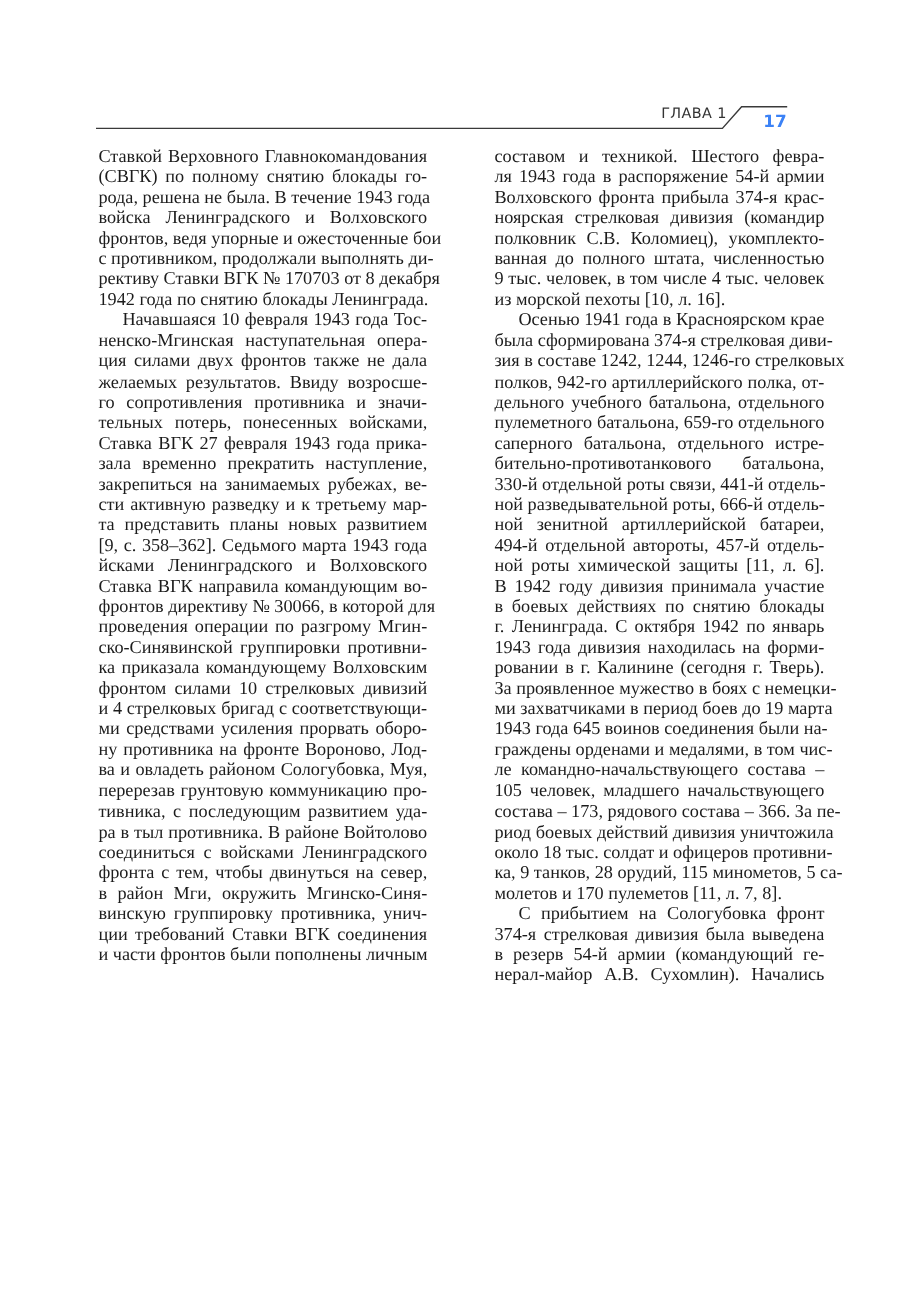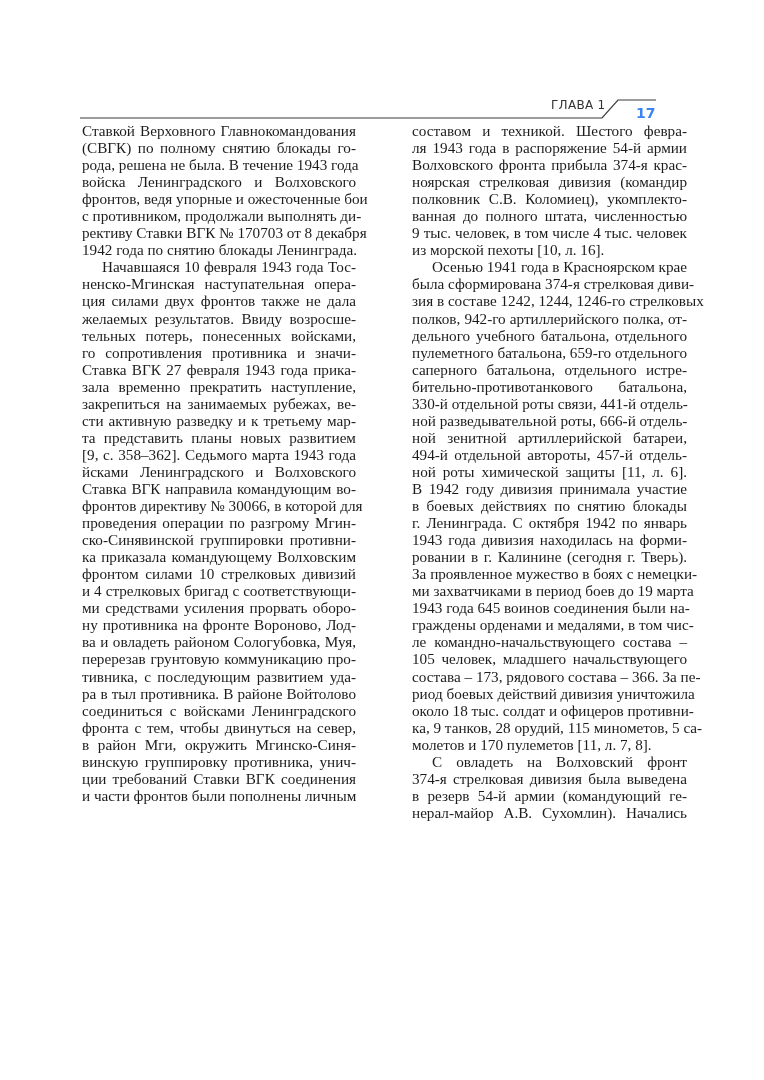--- a/index.html
+++ b/index.html
@@ -12,7 +12,7 @@
     color: #1c1c1c;
   }
   .running-head {
-    position: absolute; left: 0; top: 11px; width: 640px; height: 120px;
+    position: absolute; left: 0; top: 0; width: 640px; height: 120px;
   }
   .running-head svg { position: absolute; left: 0; top: 0; }
   .chapter-label {

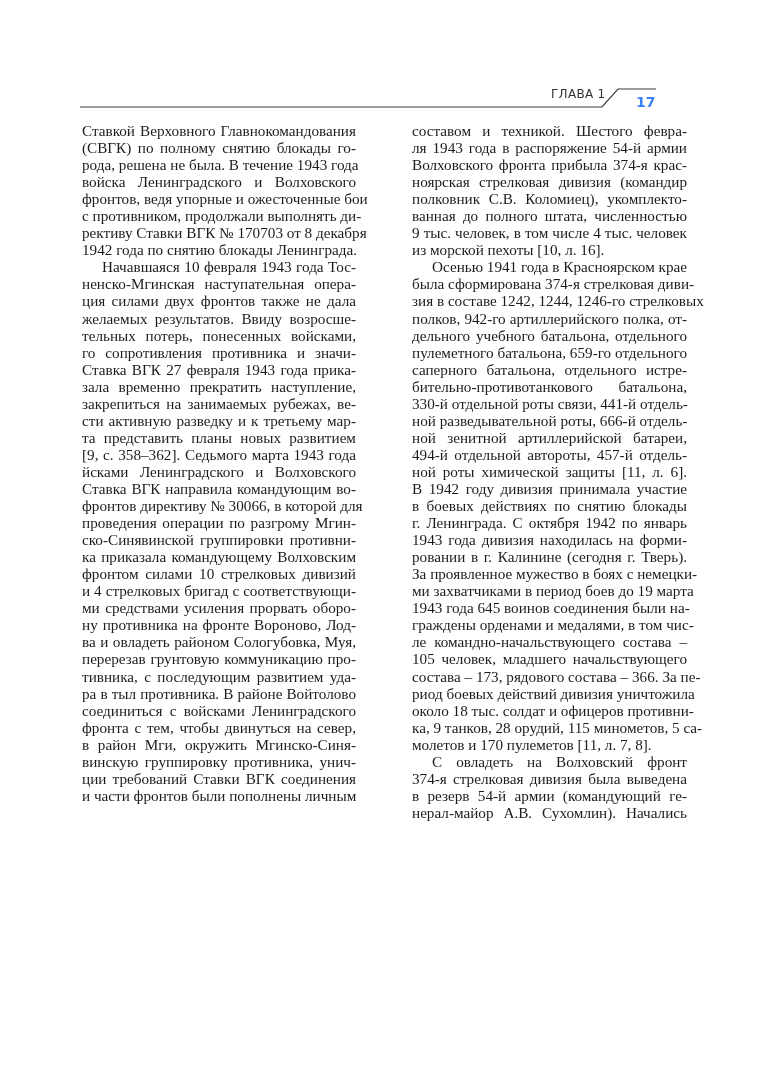--- a/index.html
+++ b/index.html
@@ -69,8 +69,8 @@
     <span class="line">ненско-Мгинская наступательная опера-</span>
     <span class="line">ция силами двух фронтов также не дала</span>
     <span class="line">желаемых результатов. Ввиду возросше-</span>
+    <span class="line">го сопротивления противника и значи-</span>
     <span class="line">тельных потерь, понесенных войсками,</span>
-    <span class="line">го сопротивления противника и значи-</span>
     <span class="line">Ставка ВГК 27 февраля 1943 года прика-</span>
     <span class="line">зала временно прекратить наступление,</span>
     <span class="line">закрепиться на занимаемых рубежах, ве-</span>

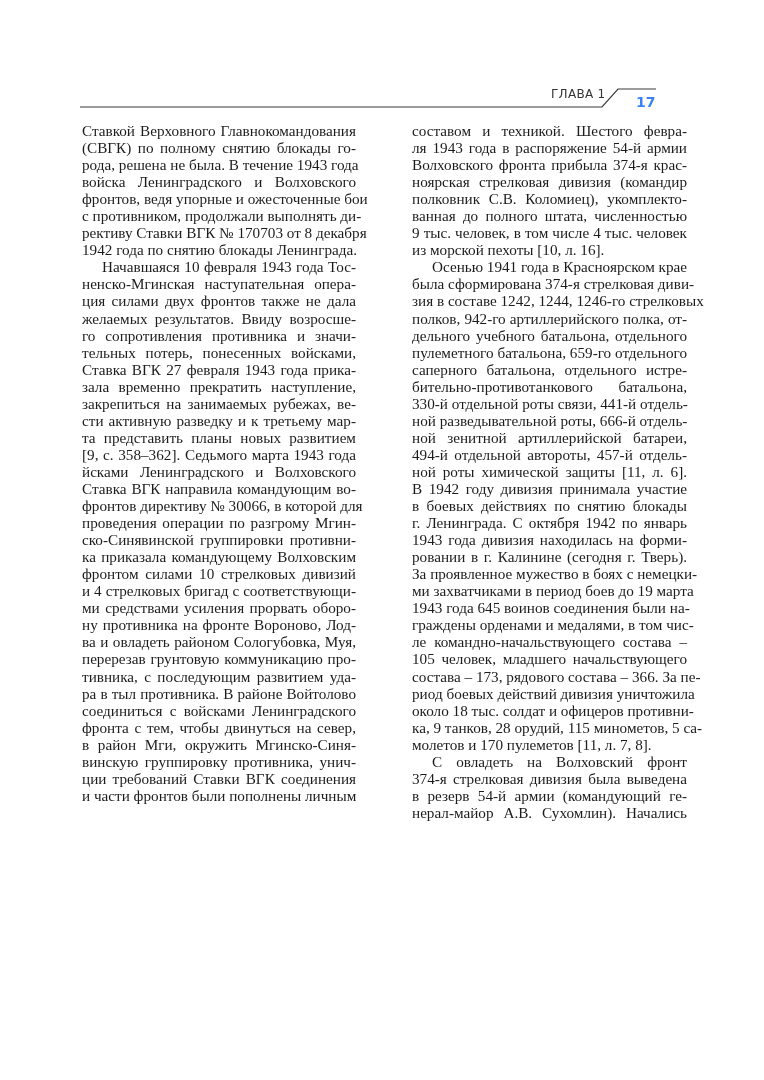--- a/index.html
+++ b/index.html
@@ -136,7 +136,7 @@
     <span class="line">около 18 тыс. солдат и офицеров противни-</span>
     <span class="line">ка, 9 танков, 28 орудий, 115 минометов, 5 са-</span>
     <span class="line last">молетов и 170 пулеметов [11, л. 7, 8].</span>
-    <span class="line indent">С овладеть на Волховский фронт</span>
+    <span class="line indent">С прибытием на Сологубовка фронт</span>
     <span class="line">374-я стрелковая дивизия была выведена</span>
     <span class="line">в резерв 54-й армии (командующий ге-</span>
     <span class="line">нерал-майор А.В. Сухомлин). Начались</span>

